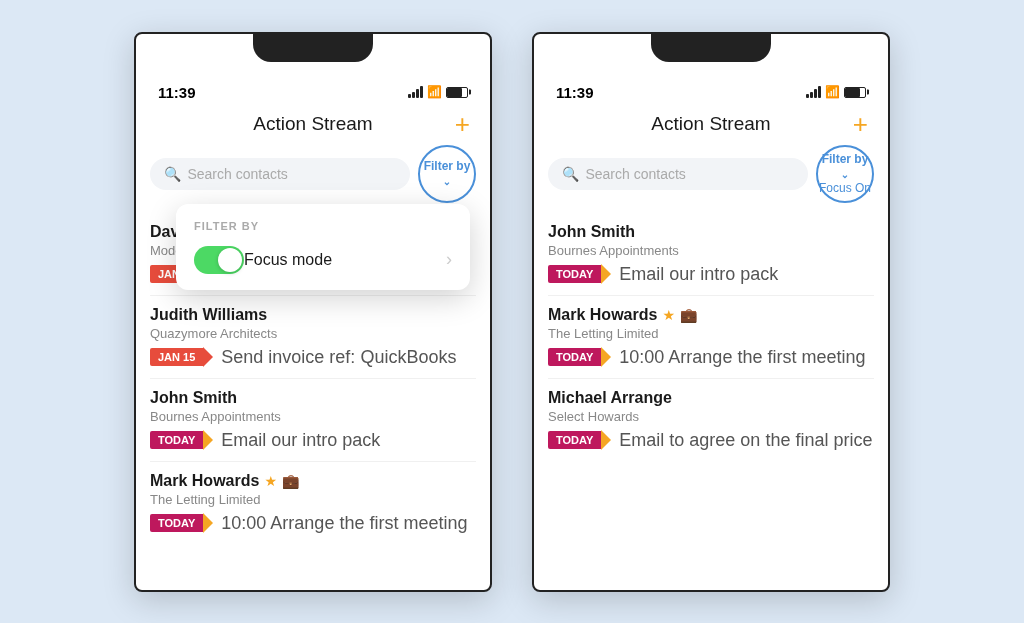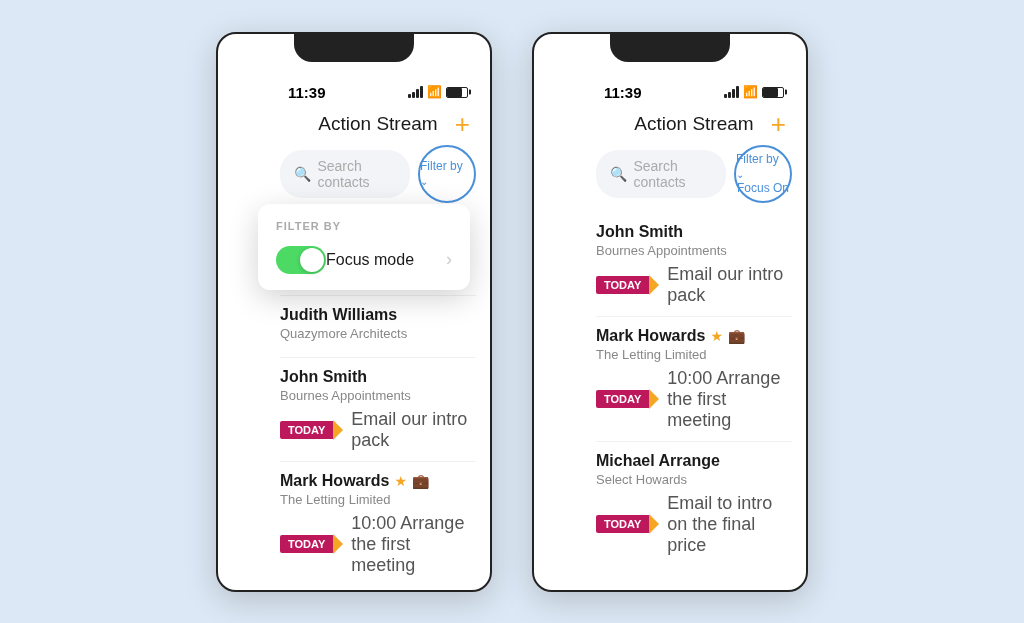--- a/index.html
+++ b/index.html
@@ -20,15 +20,14 @@
       padding: 20px;
     }
     .phone {
-      width: 276px;
+      width: 358px;
       height: 560px;
       background: #fff;
-      border-radius: 20px;
+      border-radius: 8px;
       box-shadow: 0 8px 32px rgba(0,0,0,0.18);
       overflow: hidden;
       position: relative;
       border: 2px solid #222;
-      padding-left: 48px;
     }
     
     .status-bar {

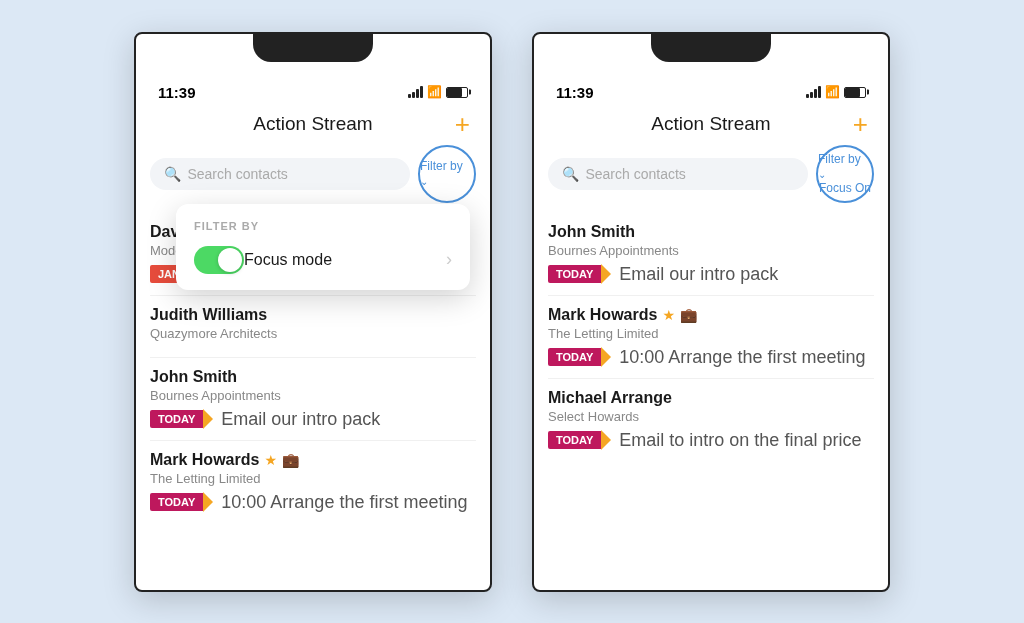--- a/index.html
+++ b/index.html
@@ -131,8 +131,9 @@
     .filter-btn-text {
       color: #4a90d9;
       font-size: 12px;
-      font-weight: 400;
+      font-weight: 700;
       line-height: 1.2;
+      text-align: center;
     }
     .filter-btn-sub {
       color: #4a90d9;

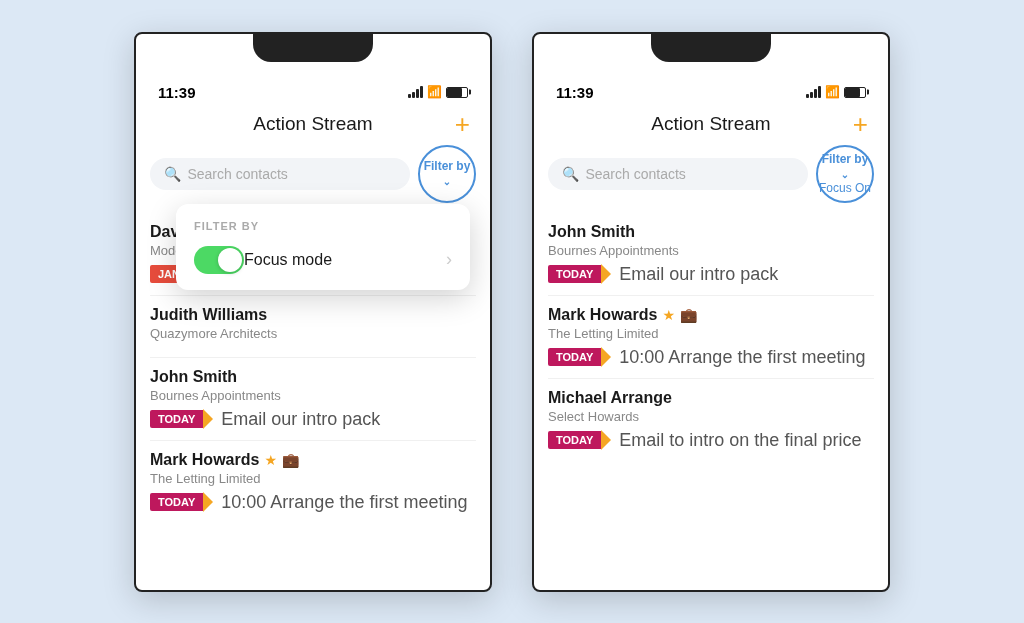--- a/index.html
+++ b/index.html
@@ -330,6 +330,11 @@
             <span class="contact-name">Judith Williams</span>
           </div>
           <div class="contact-company">Quazymore Architects</div>
+          <div class="task-row">
+            <span class="task-badge badge-red">JAN 15</span>
+            <span class="task-arrow arrow-red"></span>
+            <span class="task-text">Send invoice ref: QuickBooks</span>
+          </div>
         </div>
 
         <div class="contact-item">

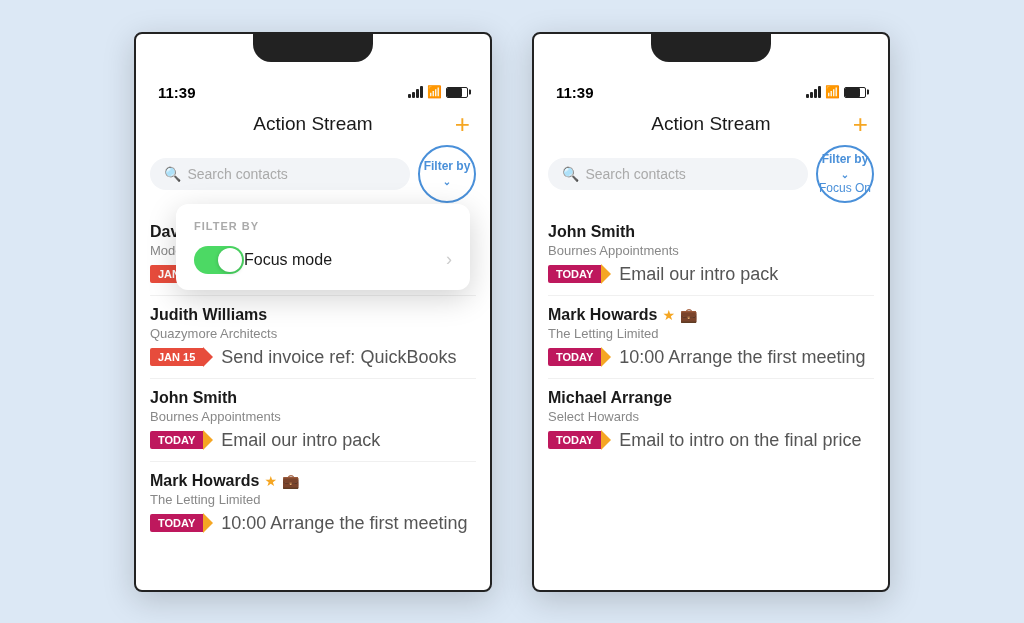--- a/index.html
+++ b/index.html
@@ -451,7 +451,7 @@
           <div class="task-row">
             <span class="task-badge badge-orange">TODAY</span>
             <span class="task-arrow arrow-orange"></span>
-            <span class="task-text">Email to intro on the final price</span>
+            <span class="task-text">Email to agree on the final price</span>
           </div>
         </div>
       </div>

